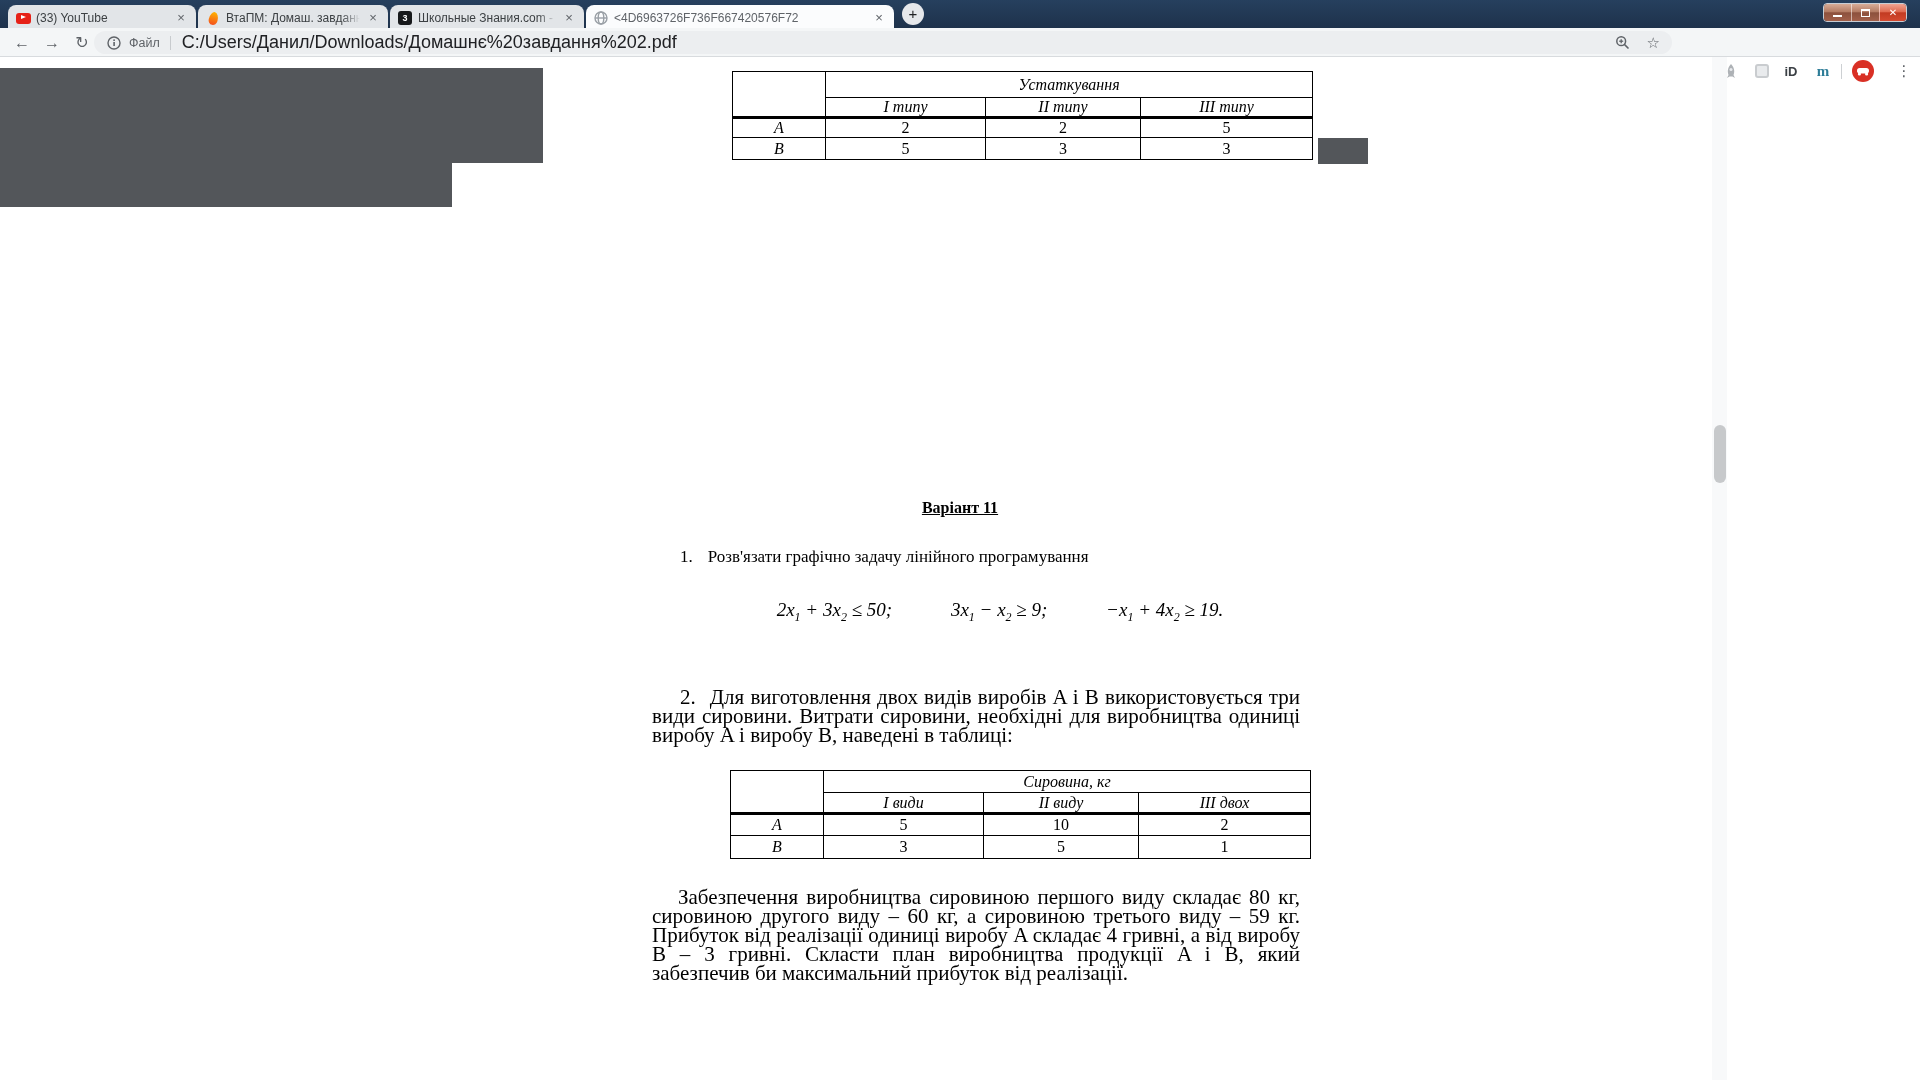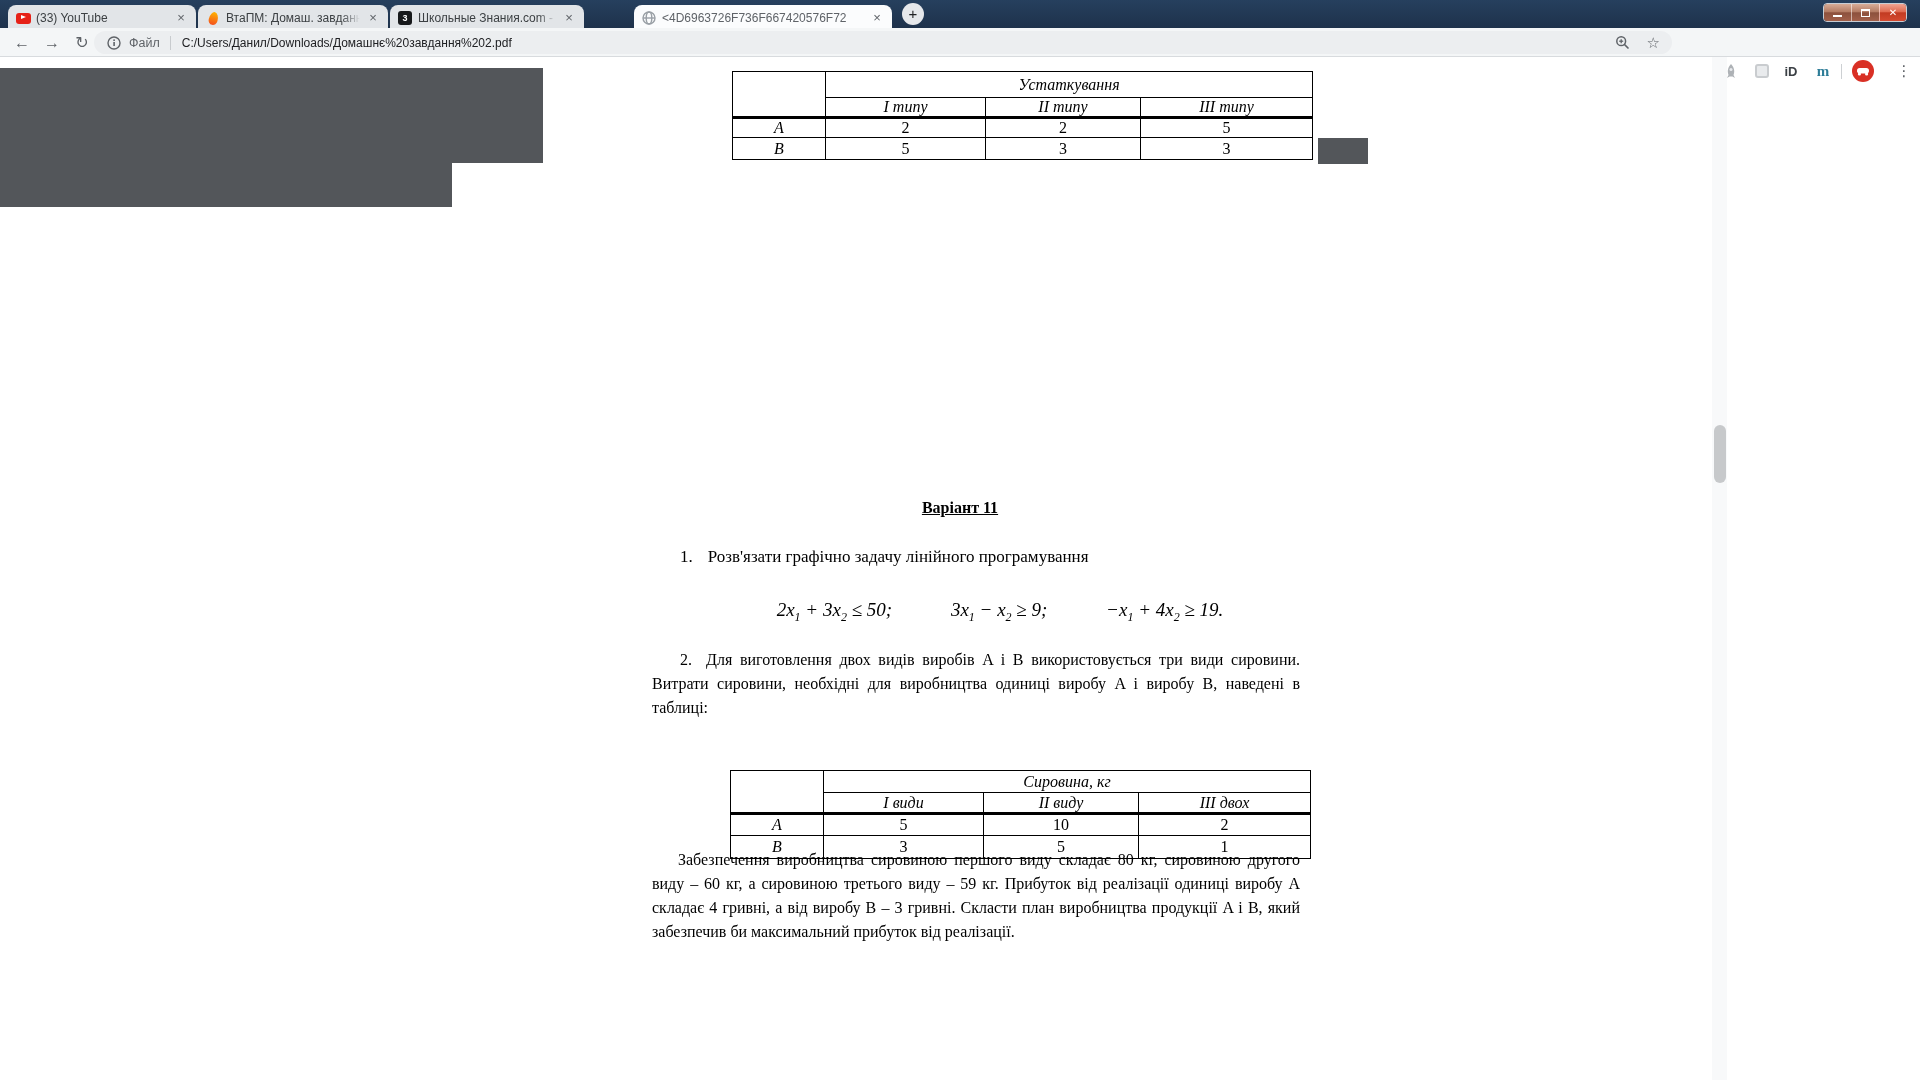--- a/index.html
+++ b/index.html
@@ -125,7 +125,7 @@
       <span class="close">×</span>
     </div>
 
-    <div class="tab active" style="left:586px; width:258px;margin-left:48px;">
+    <div class="tab active" style="left:586px; width:308px;">
       <span class="favicon">
         <svg width="14" height="14" viewBox="0 0 14 14">
             <circle cx="7" cy="7" r="6" fill="none" stroke="#9AA0A6" stroke-width="1.4"></circle>

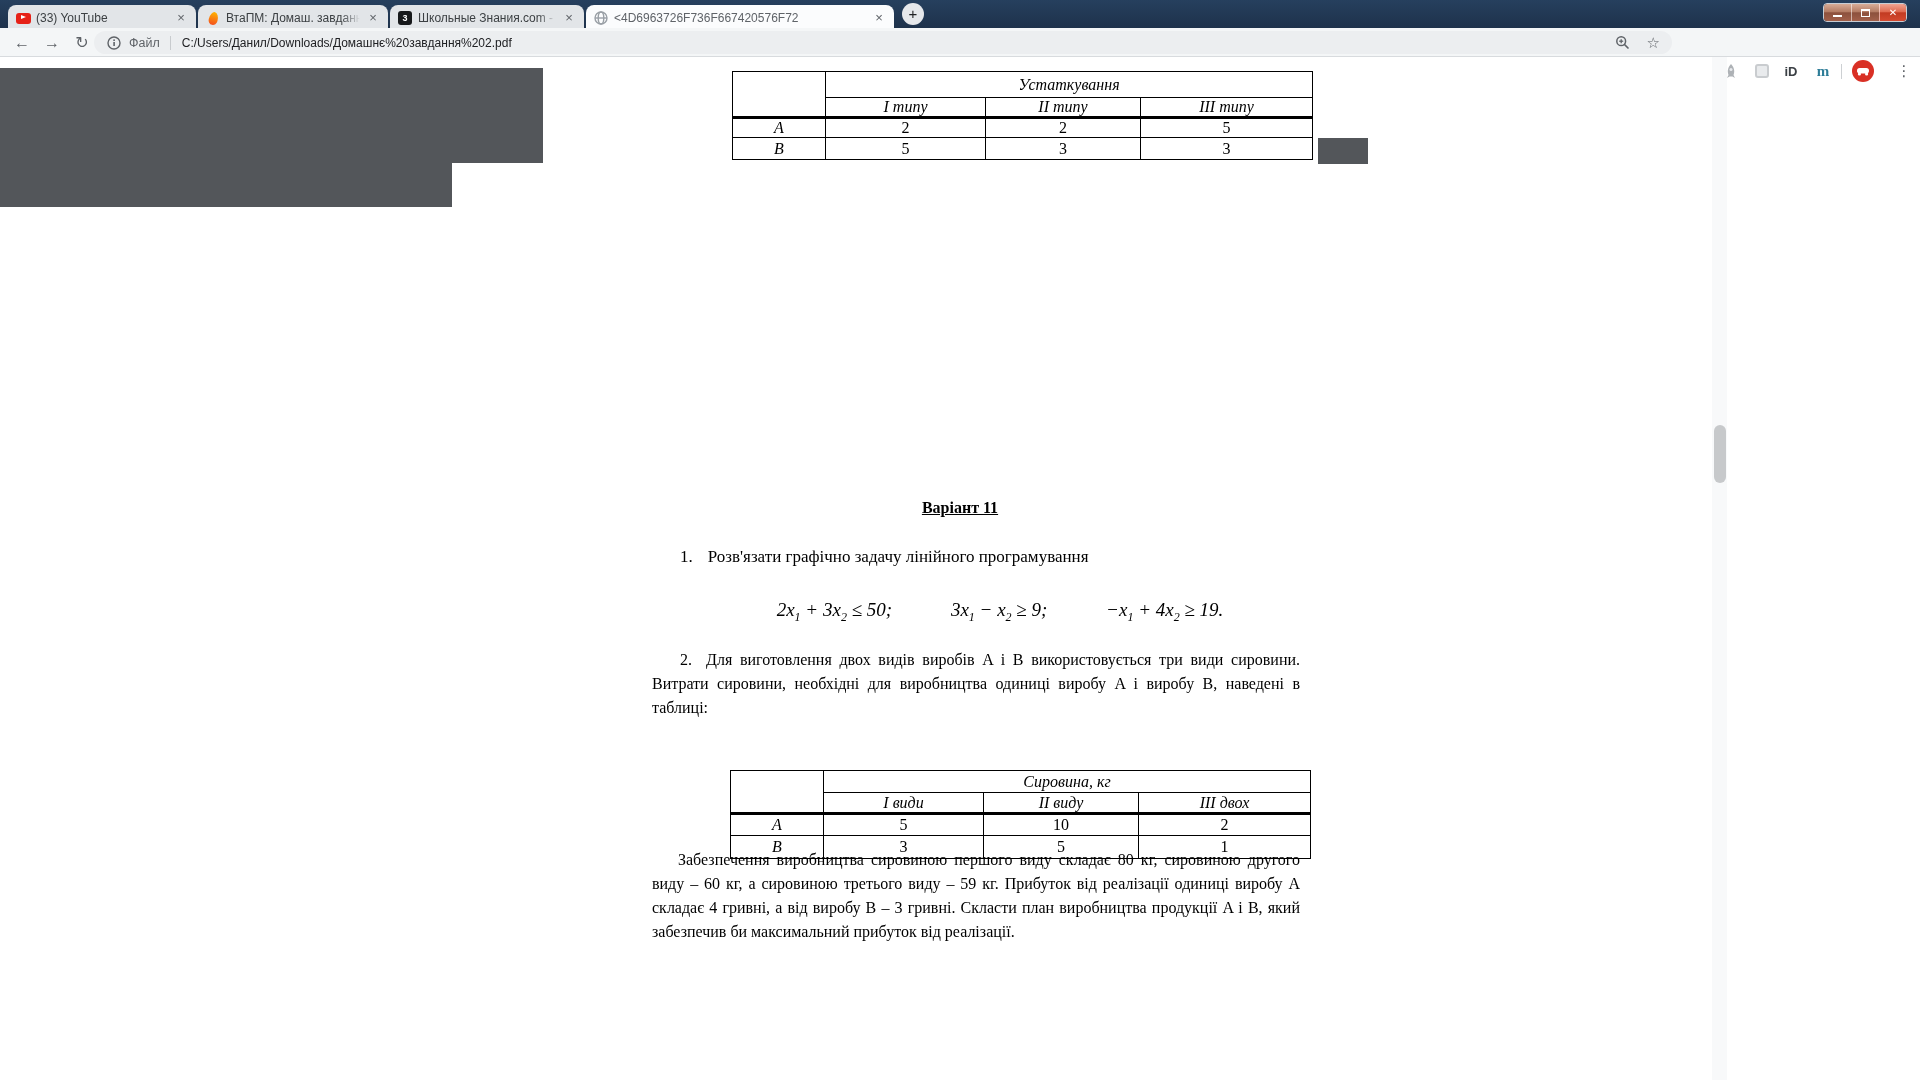--- a/index.html
+++ b/index.html
@@ -53,7 +53,7 @@
           border-radius:12px; display:flex; align-items:center; padding:0 12px; }
   .addr .lbl { font-size:12.5px; color:#5F6368; margin:0 10px 0 7px; }
   .addr .div { width:1px; height:14px; background:#C8CBCE; margin-right:11px; }
-  .addr .url { font-size:12px; color:#202124; white-space:nowrap; }
+  .addr .url { font-size:18px; color:#202124; white-space:nowrap; }
   .addr .spacer { flex:1; }
   .ico16 { width:16px; height:16px; display:inline-flex; align-items:center; justify-content:center; }
   .star { font-size:15px; color:#5F6368; margin-left:16px; }

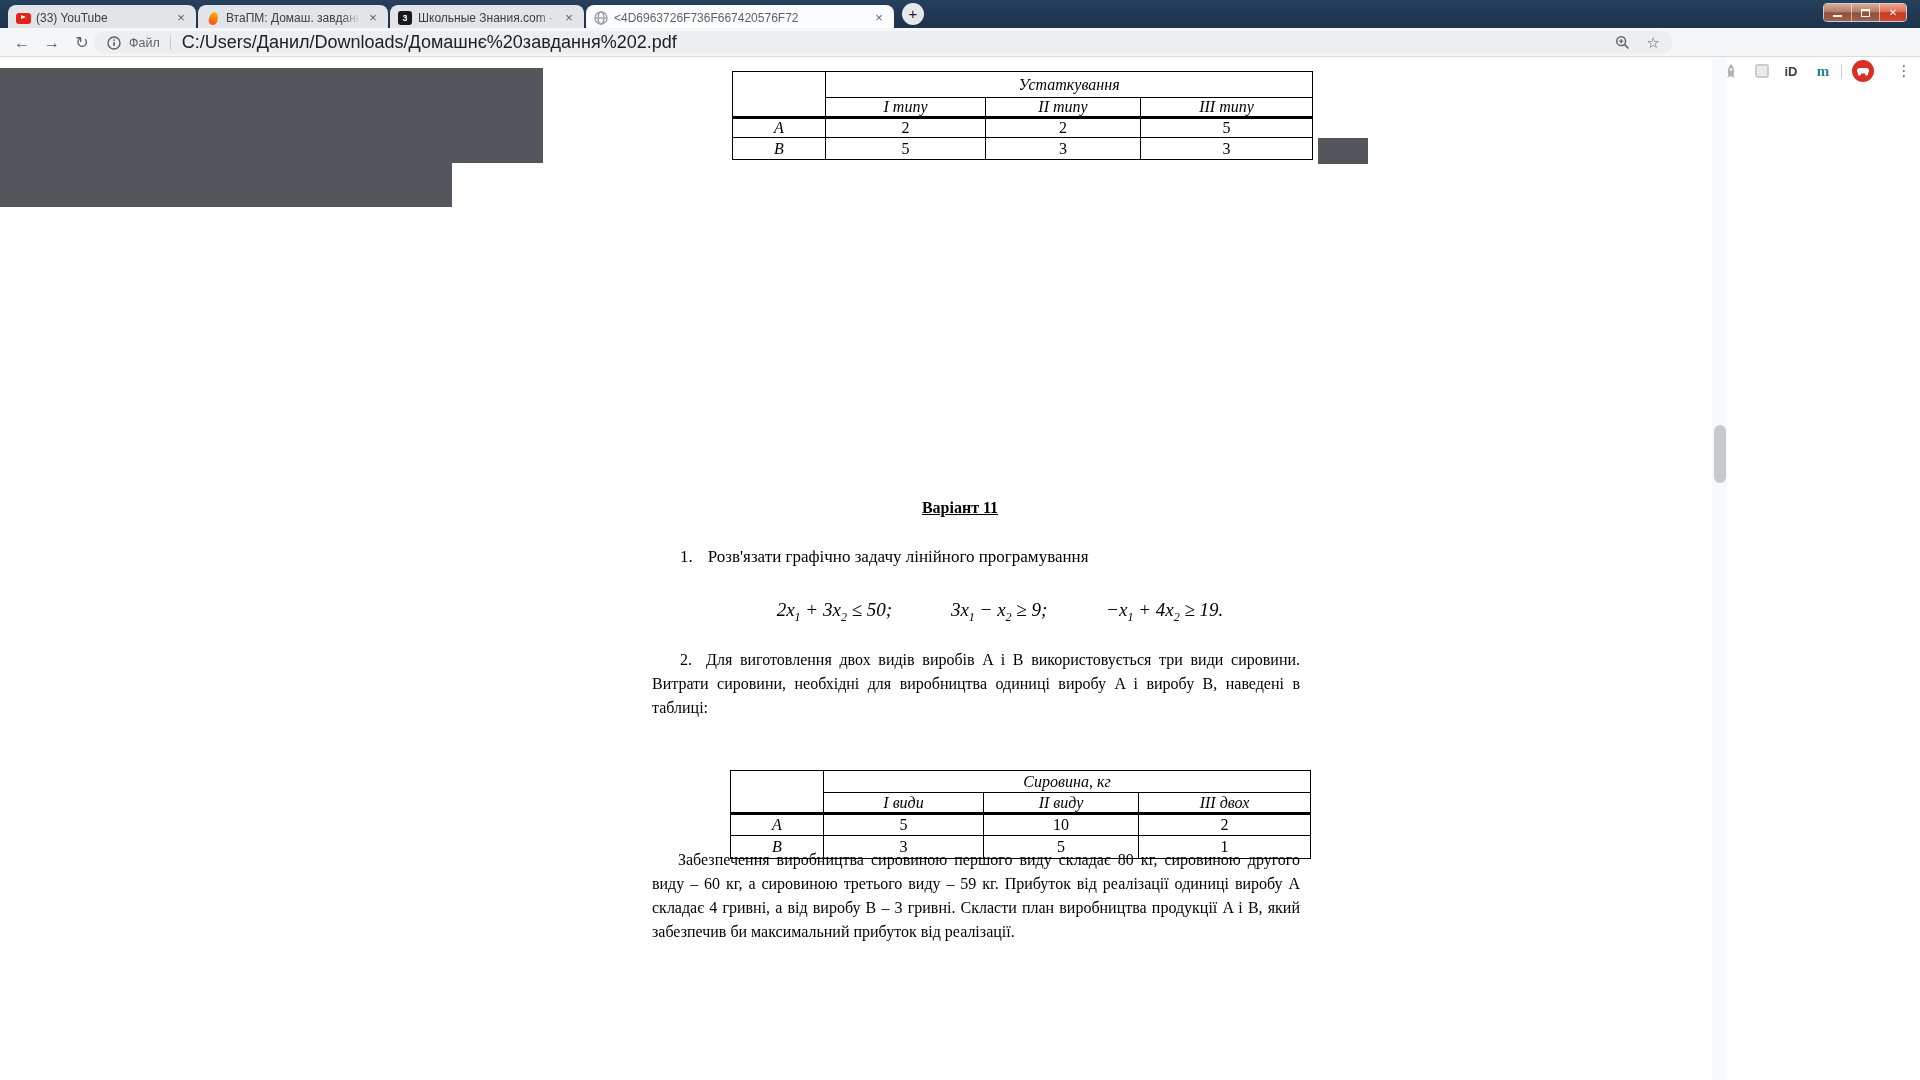--- a/index.html
+++ b/index.html
@@ -85,7 +85,7 @@
   .objective { position:absolute; left:0; top:511px; width:1920px; text-align:center; }
   .constraints { position:absolute; left:40px; top:542px; width:1920px; text-align:center; }
   .constraints .c { margin:0 27px; }
-  .para { position:absolute; font-size:16px; line-height:24px; text-align:justify; }
+  .para { position:absolute; font-size:21px; line-height:19px; text-align:justify;margin-top:40px; }
   .gap14 { display:inline-block; width:14px; }
 
   

